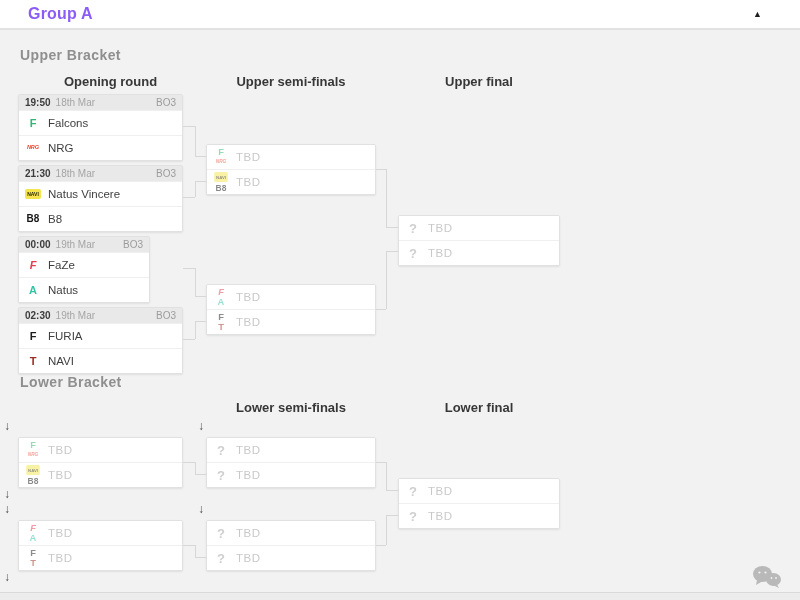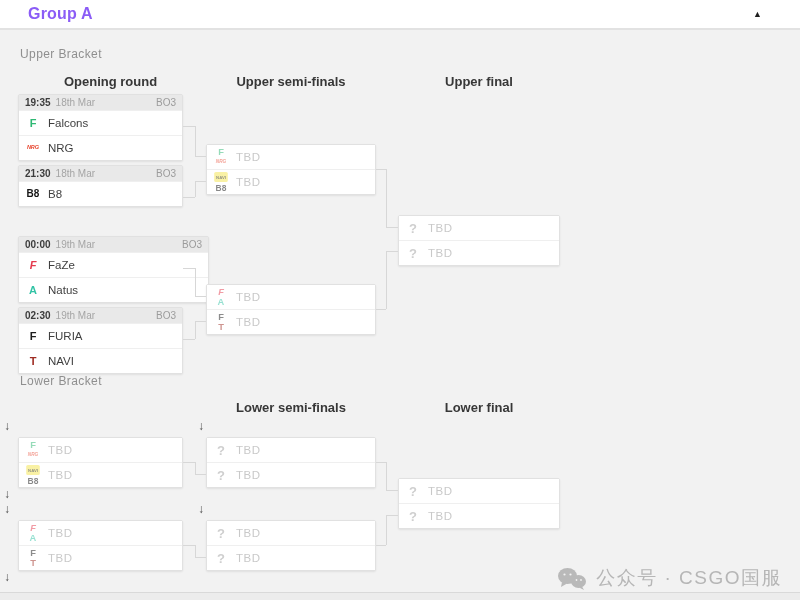--- a/index.html
+++ b/index.html
@@ -12,7 +12,7 @@
   .topbar-title{font-size:16px;font-weight:bold;color:#8b5cf6;letter-spacing:.2px;}
   .caret{font-size:9px;color:#1e1e1e;}
   
-  .section-label{position:absolute;font-size:12px;font-weight:normal;color:#8f8f8f;letter-spacing:.4px;}
+  .section-label{position:absolute;font-size:14px;font-weight:bold;color:#8f8f8f;letter-spacing:.4px;}
   .col-header{position:absolute;font-size:13px;font-weight:bold;color:#373737;text-align:center;}
   
   .match{position:absolute;background:#fff;border:1px solid #e1e1e1;border-radius:2px;

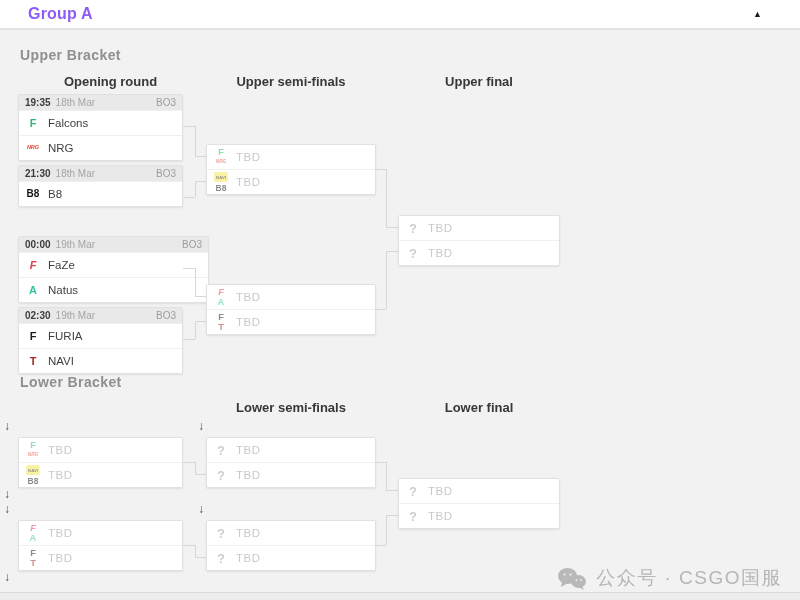--- a/index.html
+++ b/index.html
@@ -59,7 +59,7 @@
 
   <div class="match" style="left:18px;top:94px;width:165px;">
     <div class="match-header">
-      <span class="time">19:35</span>
+      <span class="time">19:50</span>
       <span class="date">18th Mar</span>
       <span class="fmt">BO3</span>
     </div>

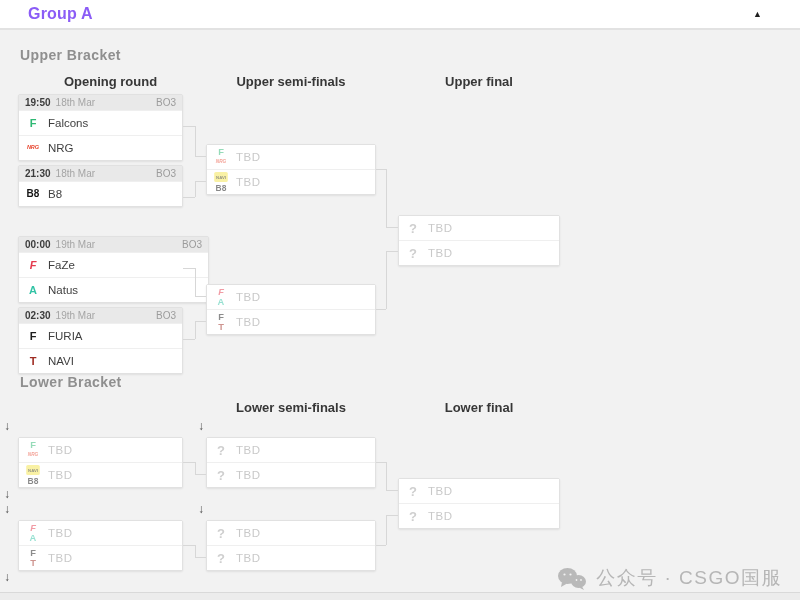--- a/index.html
+++ b/index.html
@@ -78,6 +78,10 @@
       <span class="time">21:30</span>
       <span class="date">18th Mar</span>
       <span class="fmt">BO3</span>
+    </div>
+    <div class="team-row">
+      <span class="logo" data-logo="navi" style="color: rgb(38, 38, 10); background: rgb(245, 228, 75); font-size: 5px;">NAVI</span>
+      <span>Natus Vincere</span>
     </div>
     <div class="team-row">
       <span class="logo" data-logo="b8" style="color: rgb(20, 20, 20); font-size: 10px;">B8</span>

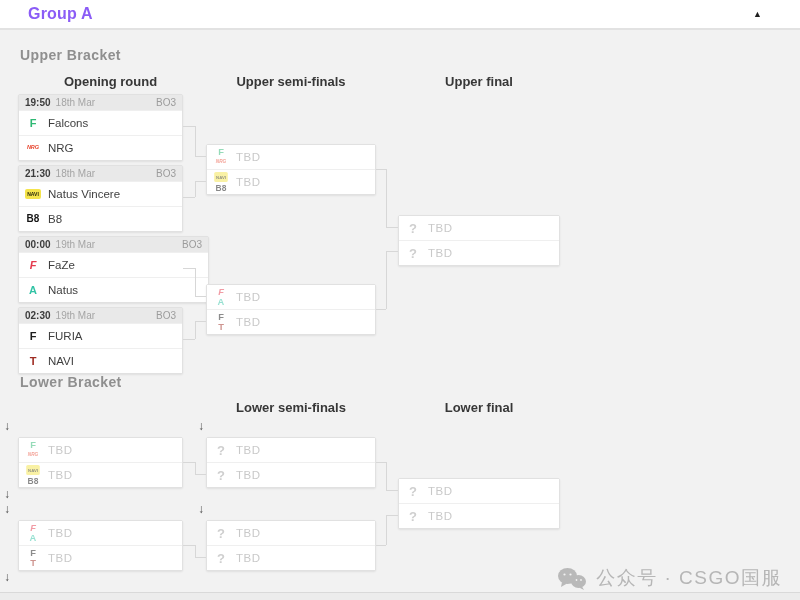--- a/index.html
+++ b/index.html
@@ -89,7 +89,7 @@
     </div>
   </div>
 
-  <div class="match" style="left:18px;top:236px;width:191px;">
+  <div class="match" style="left:18px;top:236px;width:132px;">
     <div class="match-header">
       <span class="time">00:00</span>
       <span class="date">19th Mar</span>

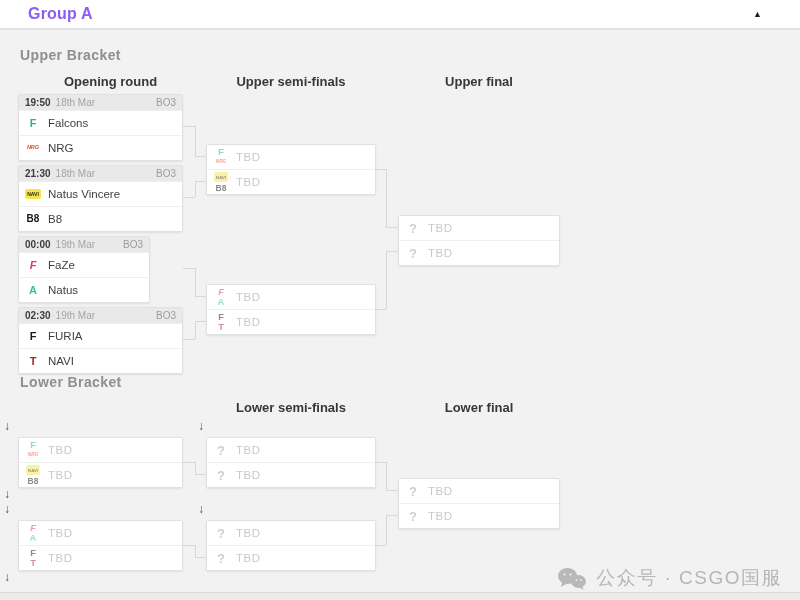--- a/index.html
+++ b/index.html
@@ -286,7 +286,6 @@
       <circle cx="19.5" cy="13" r="0.9" fill="#f2f2f2"></circle>
       <circle cx="24" cy="13" r="0.9" fill="#f2f2f2"></circle>
     </svg>
-    <span>公众号 · CSGO国服</span>
   </div>
 
   <div class="bottom-strip"></div>

